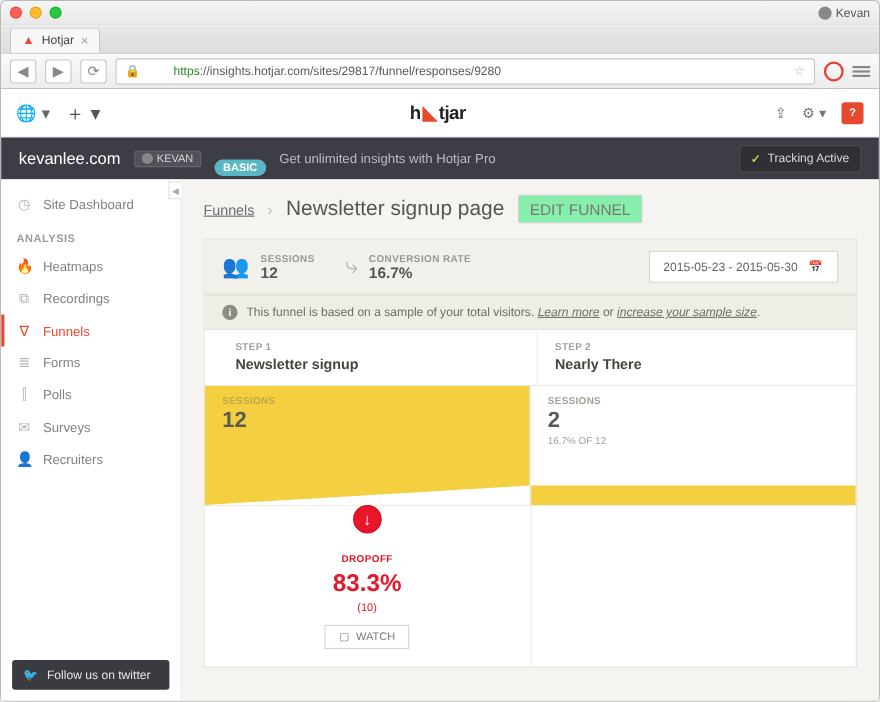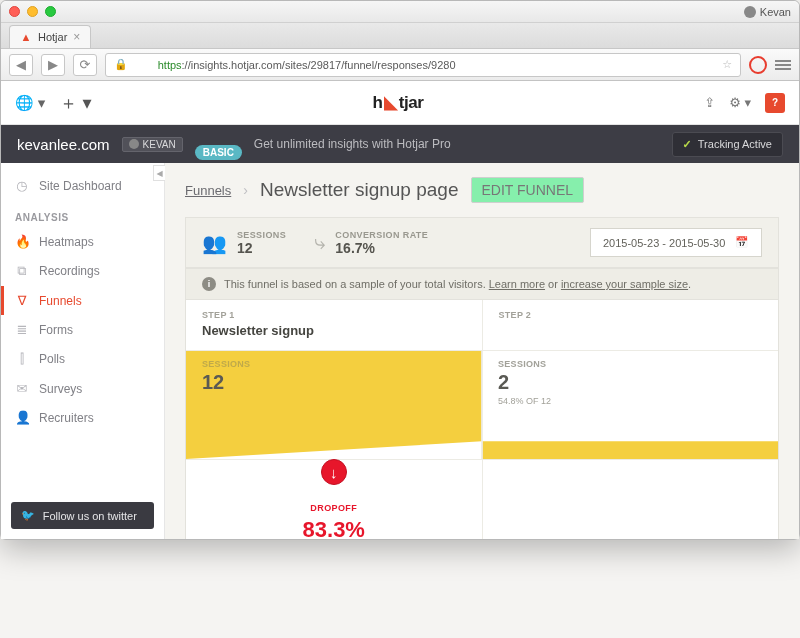--- a/index.html
+++ b/index.html
@@ -6,7 +6,7 @@
   body { font-family: -apple-system, "Helvetica Neue", Arial, sans-serif; font-size: 13px; color: #333; background: #f5f4f2; width: 800px; height: 638px; overflow: hidden; }
 
   
-  .chrome-window { border: 1px solid #b8b8b8; border-radius: 6px; width: 800px; height: 540px; background: #fff; box-shadow: 0 10px 30px rgba(0,0,0,0.25); display: flex; flex-direction: column; }
+  .chrome-window { border: 1px solid #b8b8b8; border-radius: 6px; width: 800px; height: 638px; background: #fff; box-shadow: 0 10px 30px rgba(0,0,0,0.25); display: flex; flex-direction: column; }
   .titlebar { height: 22px; background: linear-gradient(#f6f6f6,#e8e8e8); border-bottom: 1px solid #d0d0d0; display: flex; align-items: center; padding: 0 8px; border-radius: 6px 6px 0 0; }
   .traffic { display: flex; gap: 7px; }
   .tl-btn { width: 11px; height: 11px; border-radius: 50%; }

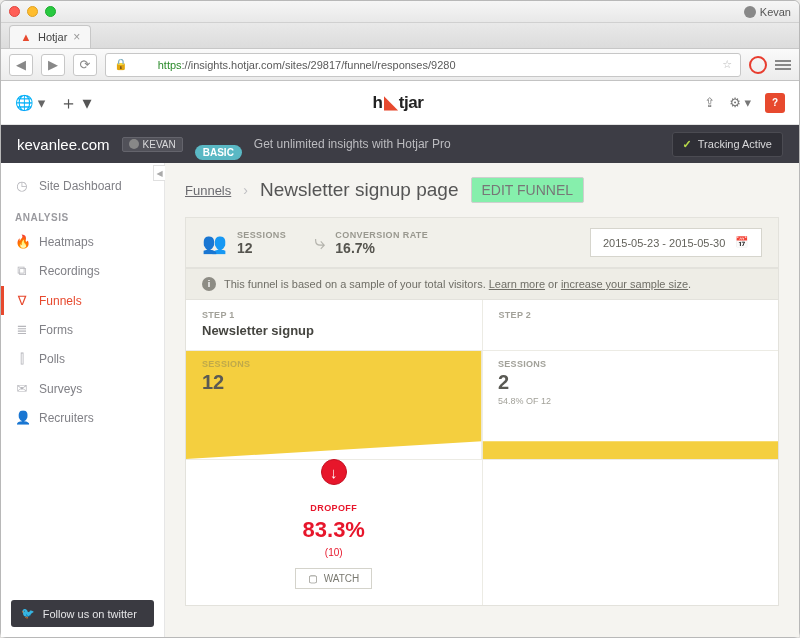--- a/index.html
+++ b/index.html
@@ -78,7 +78,7 @@
 
   .info-strip{background:#eeede6;border-top:1px solid #e3e2dc;border-bottom:1px solid #e3e2dc;padding:8px 16px;font-size:11px;color:#6f6e66;display:flex;align-items:center;gap:8px;}
   .info-strip .info-ic{width:14px;height:14px;border-radius:50%;background:#8d8c84;color:#fff;display:flex;align-items:center;justify-content:center;font-size:9px;font-weight:bold;}
-  .info-strip a{color:#6f6e66;text-decoration:underline;}
+  .info-strip a{color:#6f6e66;text-decoration:underline;font-style:italic;}
 
   .steps{display:flex;}
   .step{flex:1;border-right:1px solid #ecebe4;}

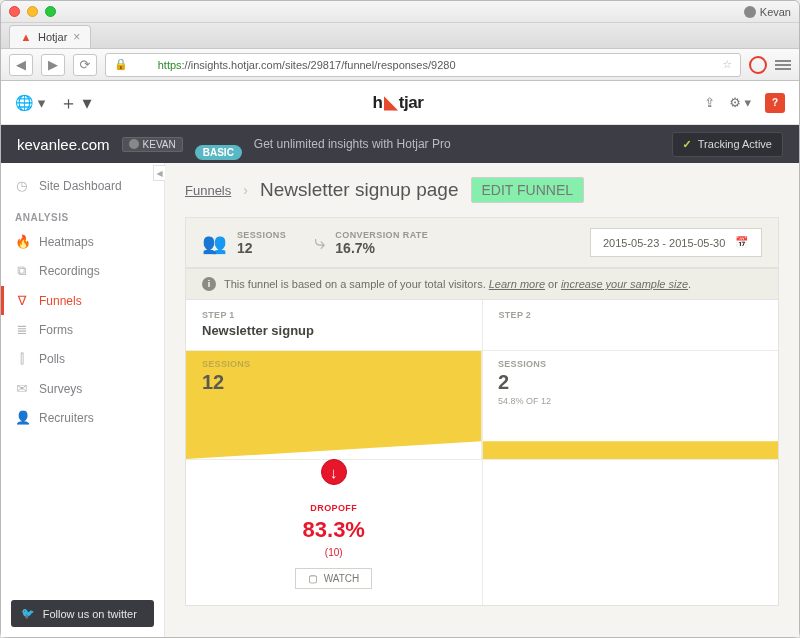--- a/index.html
+++ b/index.html
@@ -80,7 +80,7 @@
   .info-strip .info-ic{width:14px;height:14px;border-radius:50%;background:#8d8c84;color:#fff;display:flex;align-items:center;justify-content:center;font-size:9px;font-weight:bold;}
   .info-strip a{color:#6f6e66;text-decoration:underline;font-style:italic;}
 
-  .steps{display:flex;}
+  .steps{display:flex;margin-left:12px;}
   .step{flex:1;border-right:1px solid #ecebe4;}
   .step:last-child{border-right:none;}
   .step-head{padding:10px 16px 12px;}

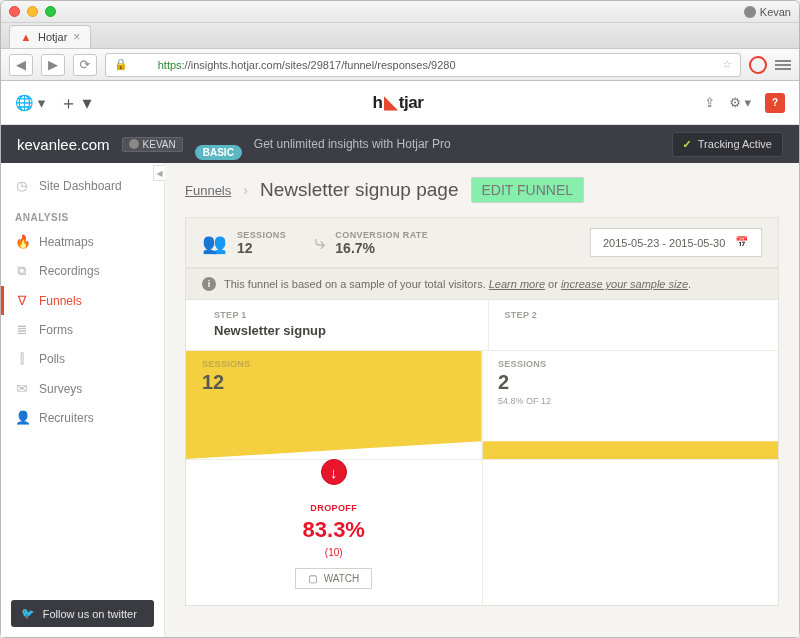--- a/index.html
+++ b/index.html
@@ -270,6 +270,7 @@
             <div class="step">
               <div class="step-head">
                 <div class="step-lbl">STEP 2</div>
+                <div class="step-name">Nearly There</div>
               </div>
             </div>
           </div>

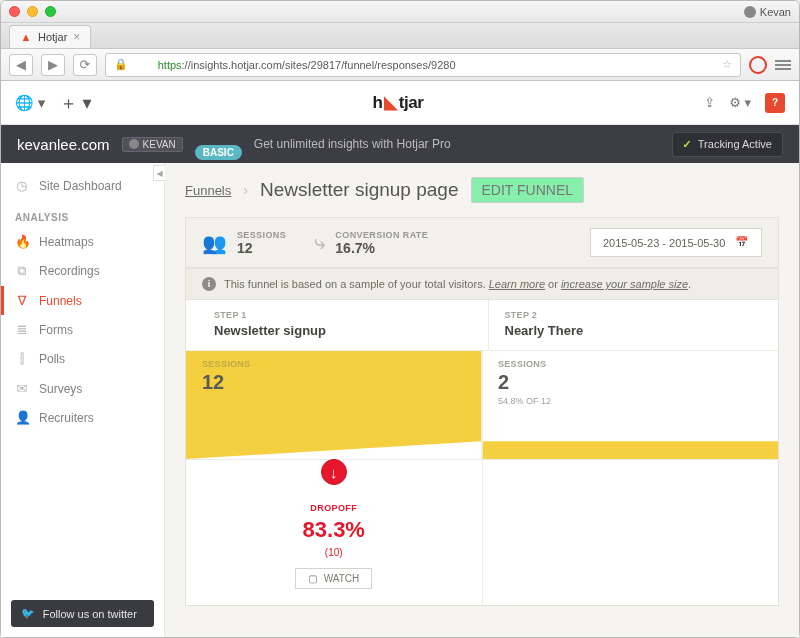--- a/index.html
+++ b/index.html
@@ -288,7 +288,7 @@
             <div class="sess-cell" style="z-index:1">
               <div class="sess-lbl gray">SESSIONS</div>
               <div class="sess-val">2</div>
-              <div class="sess-sub">54.8% OF 12</div>
+              <div class="sess-sub">16.7% OF 12</div>
             </div>
           </div>
 

